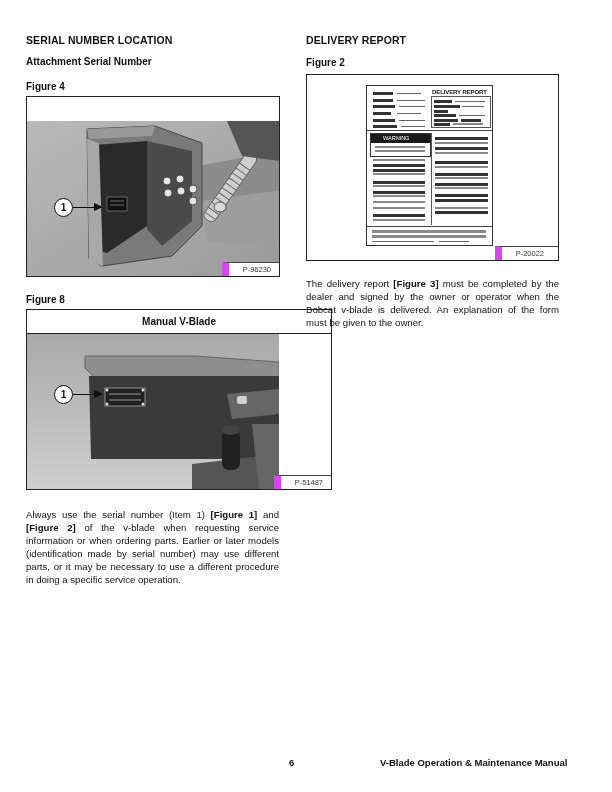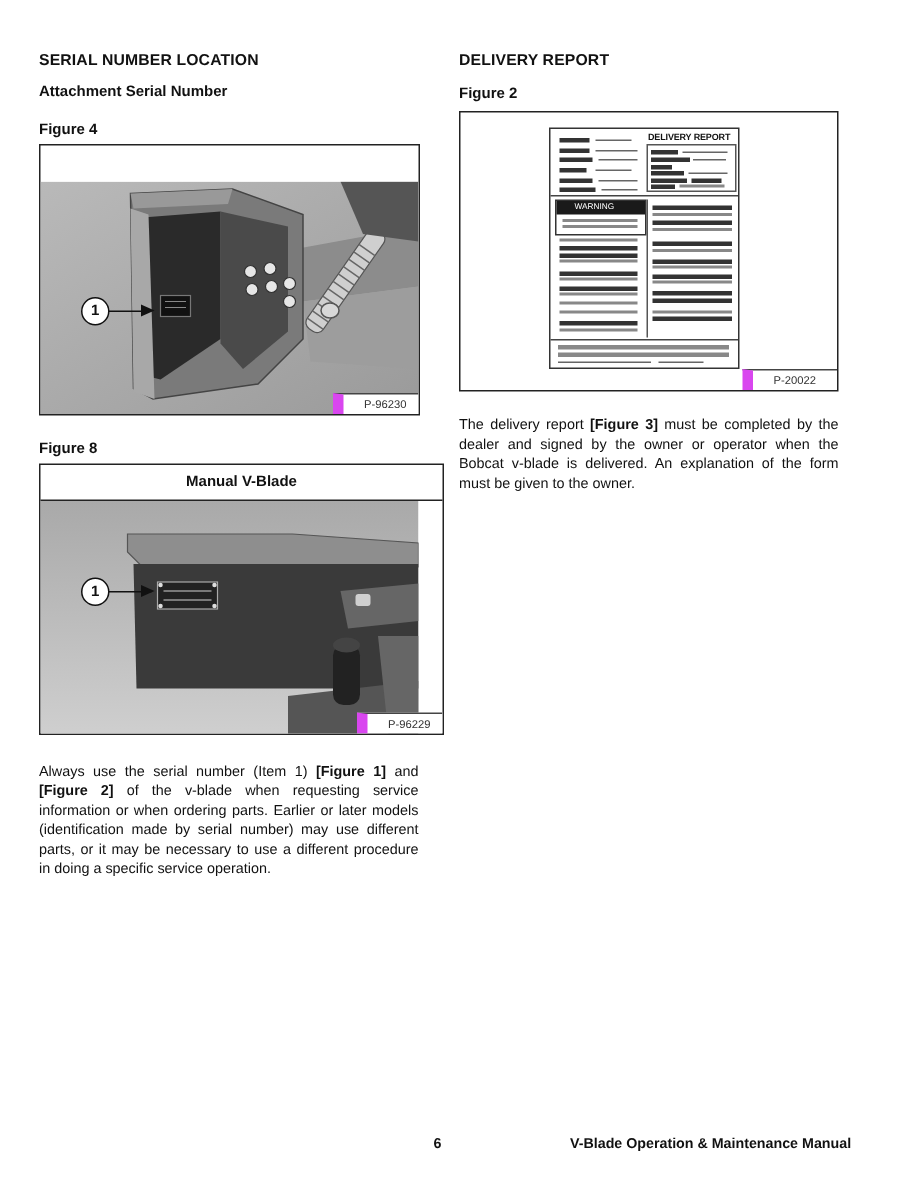--- a/index.html
+++ b/index.html
@@ -98,7 +98,7 @@
 
 <div class="abs h2" style="left:26px; top:294px;">Figure 8</div>
 
-<div class="abs figbox" style="left:26px; top:309px; width:270px; height:181px;">
+<div class="abs figbox" style="left:26px; top:309px; width:306px; height:181px;">
   <div class="figtitle">Manual V-Blade</div>
   <div class="photo" style="top:24px;">
     <svg width="252" height="156" viewBox="0 0 252 156">

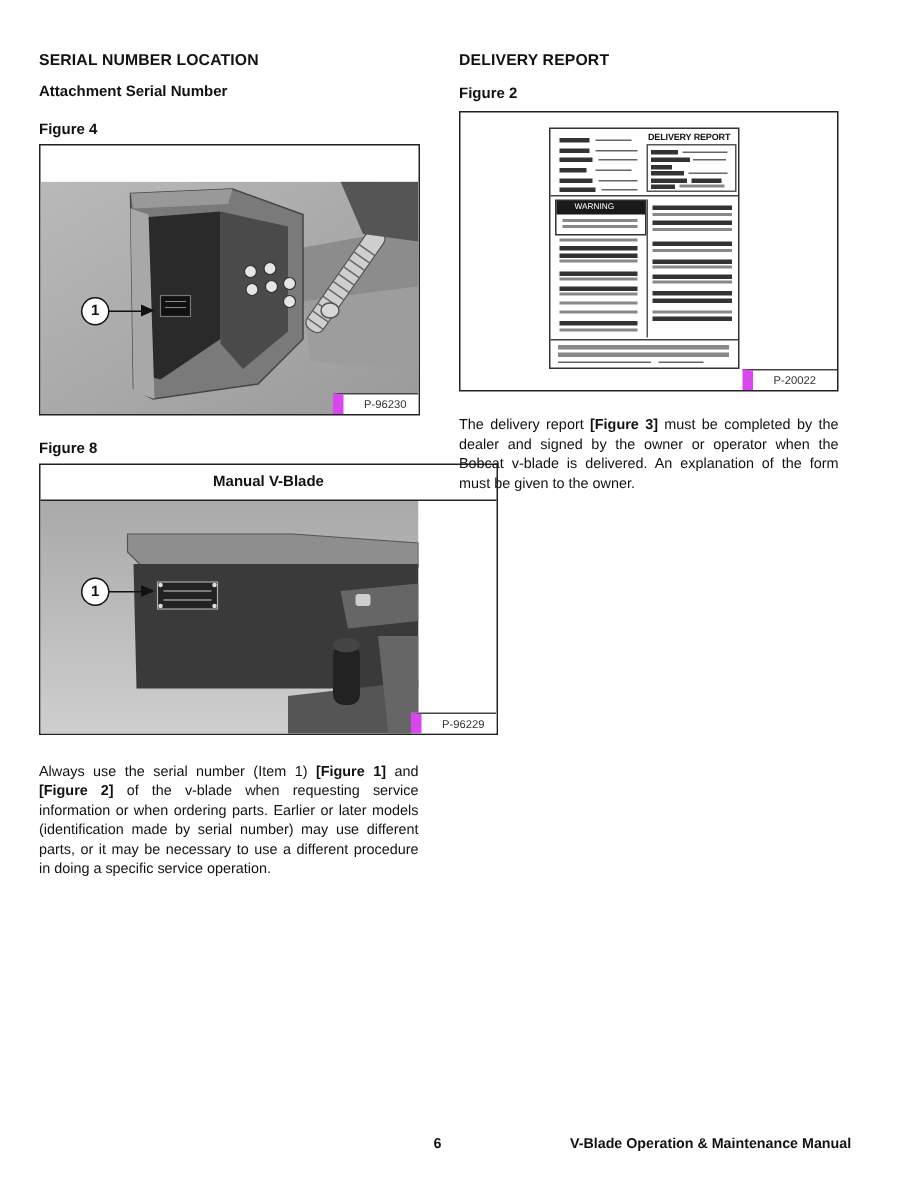--- a/index.html
+++ b/index.html
@@ -131,7 +131,7 @@
     </svg>
     <div class="arrow" style="left:44px; top:60px; width:30px;"></div>
     <div class="callout" style="left:27px; top:51px;">1</div>
-    <div class="pnum">P-96229</div>
+    <div class="pnum">P-51487</div>
   </div>
 </div>
 

